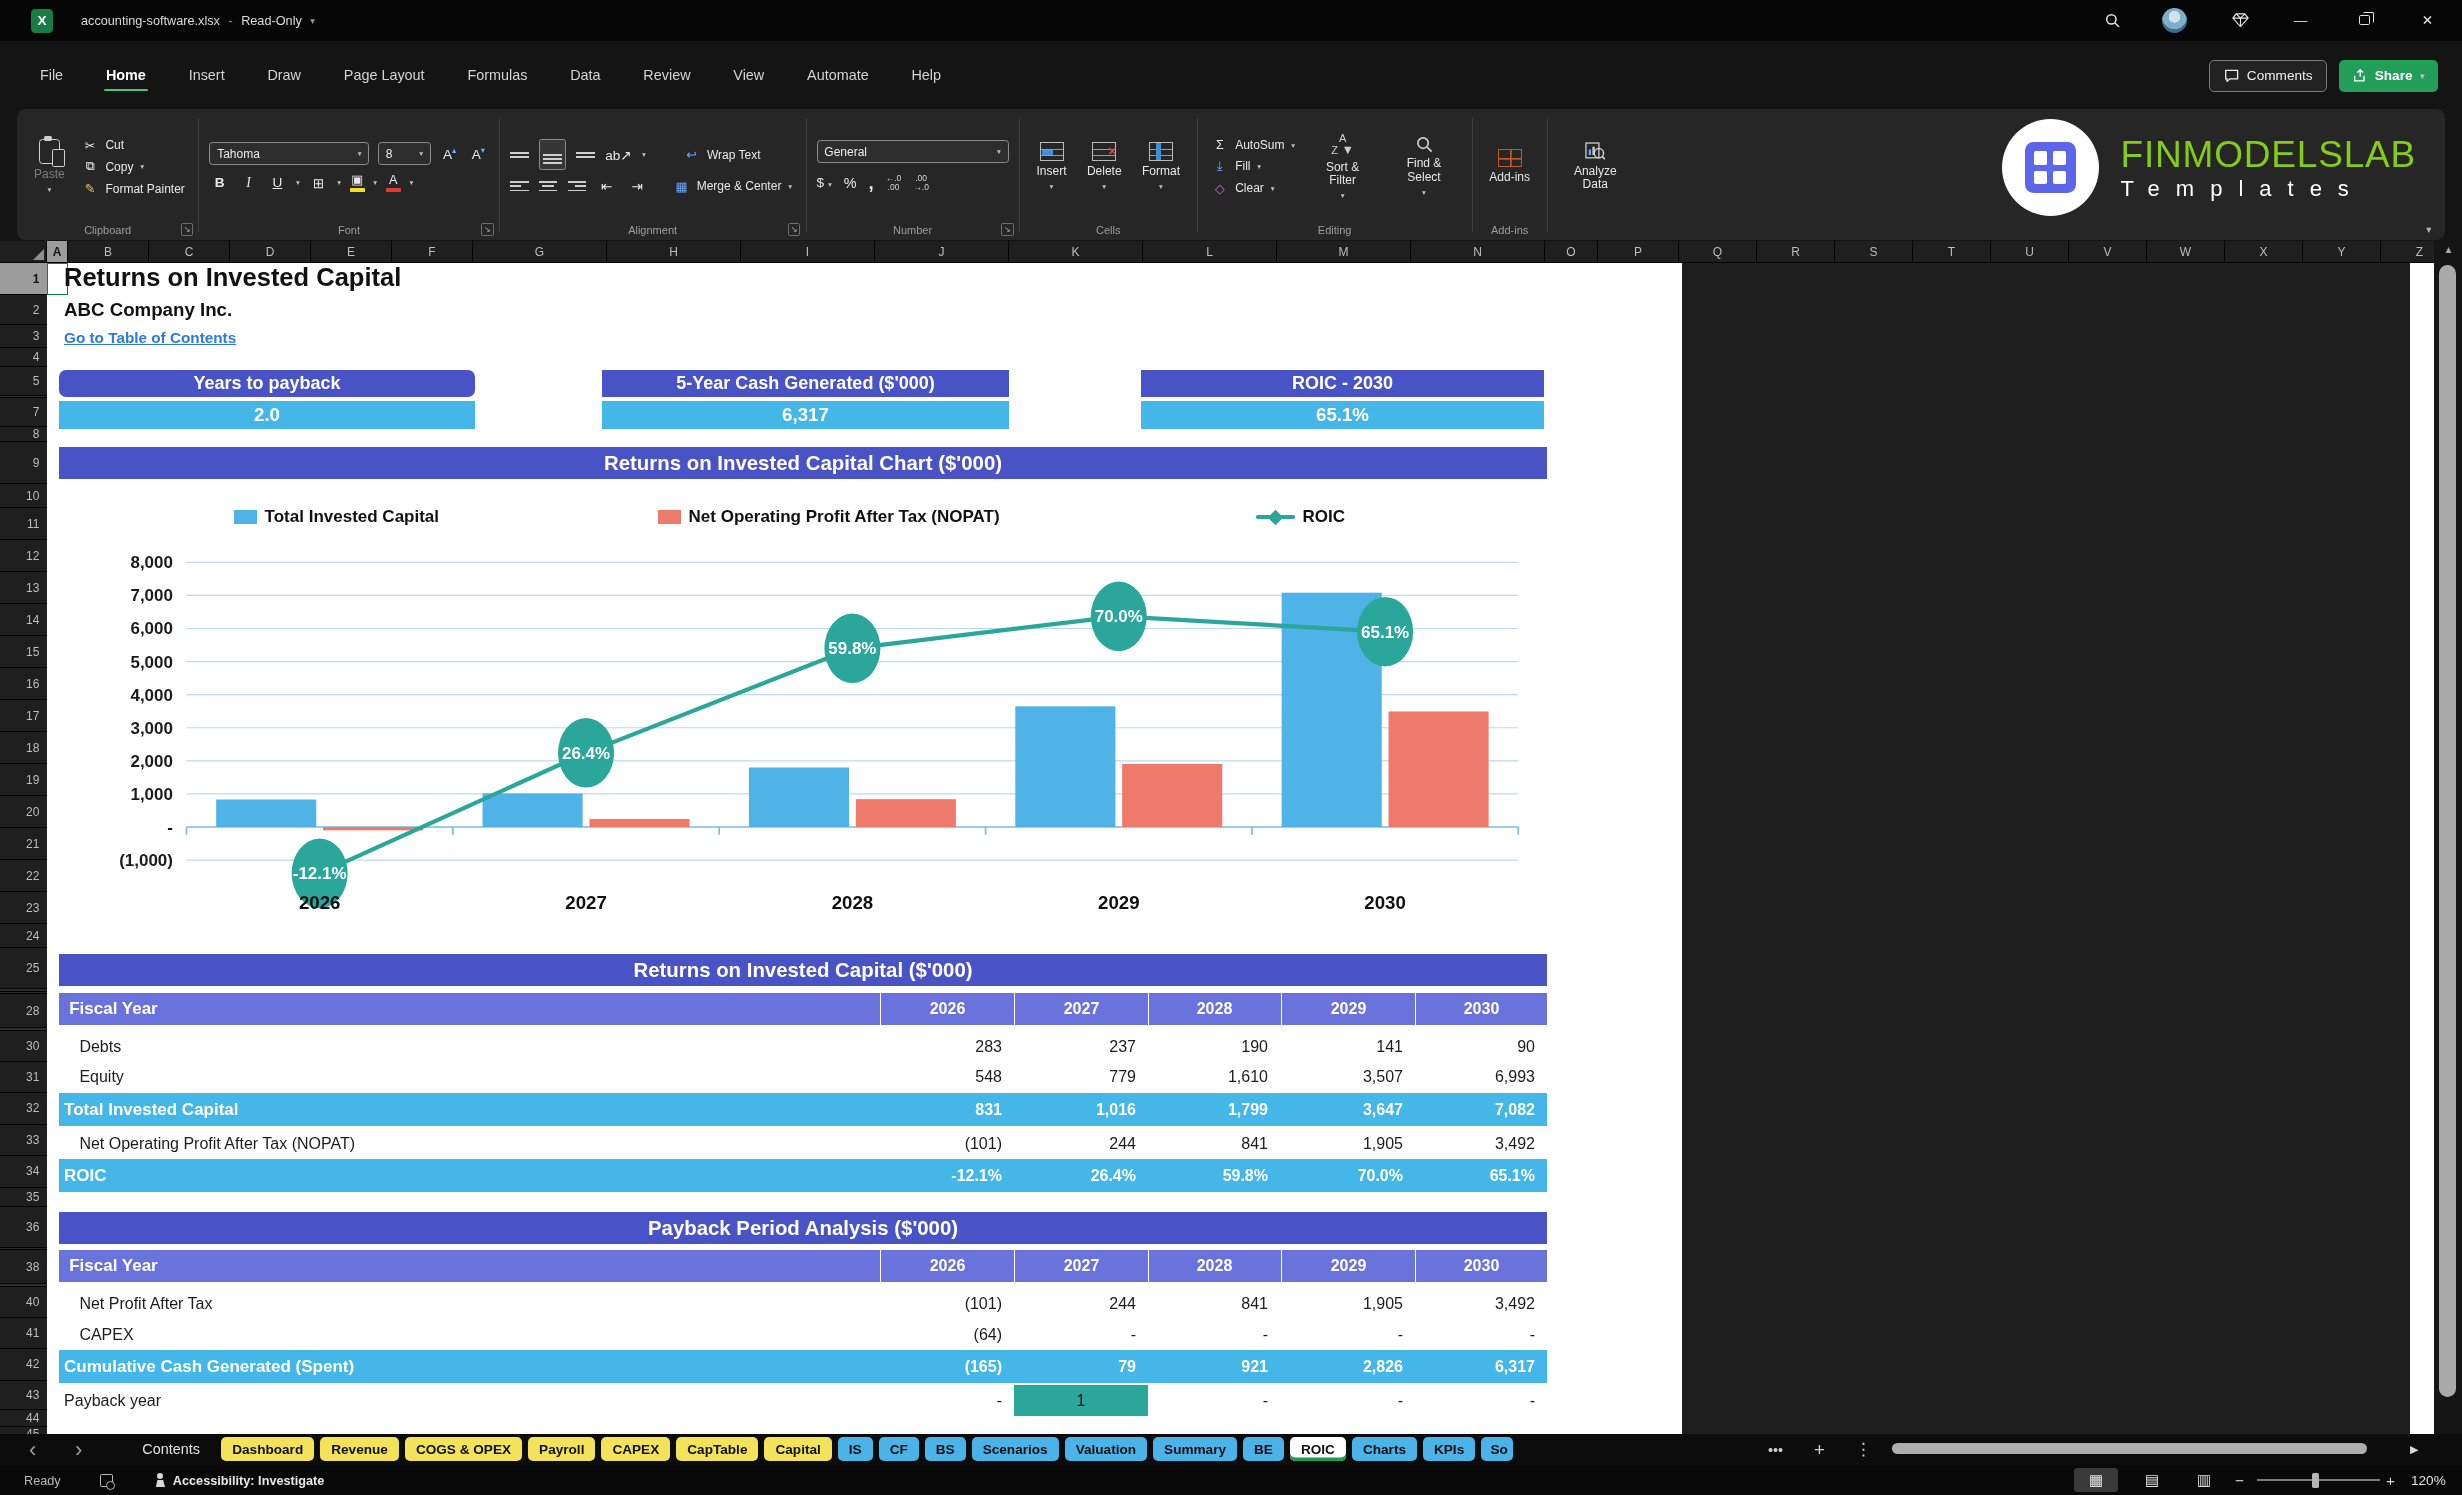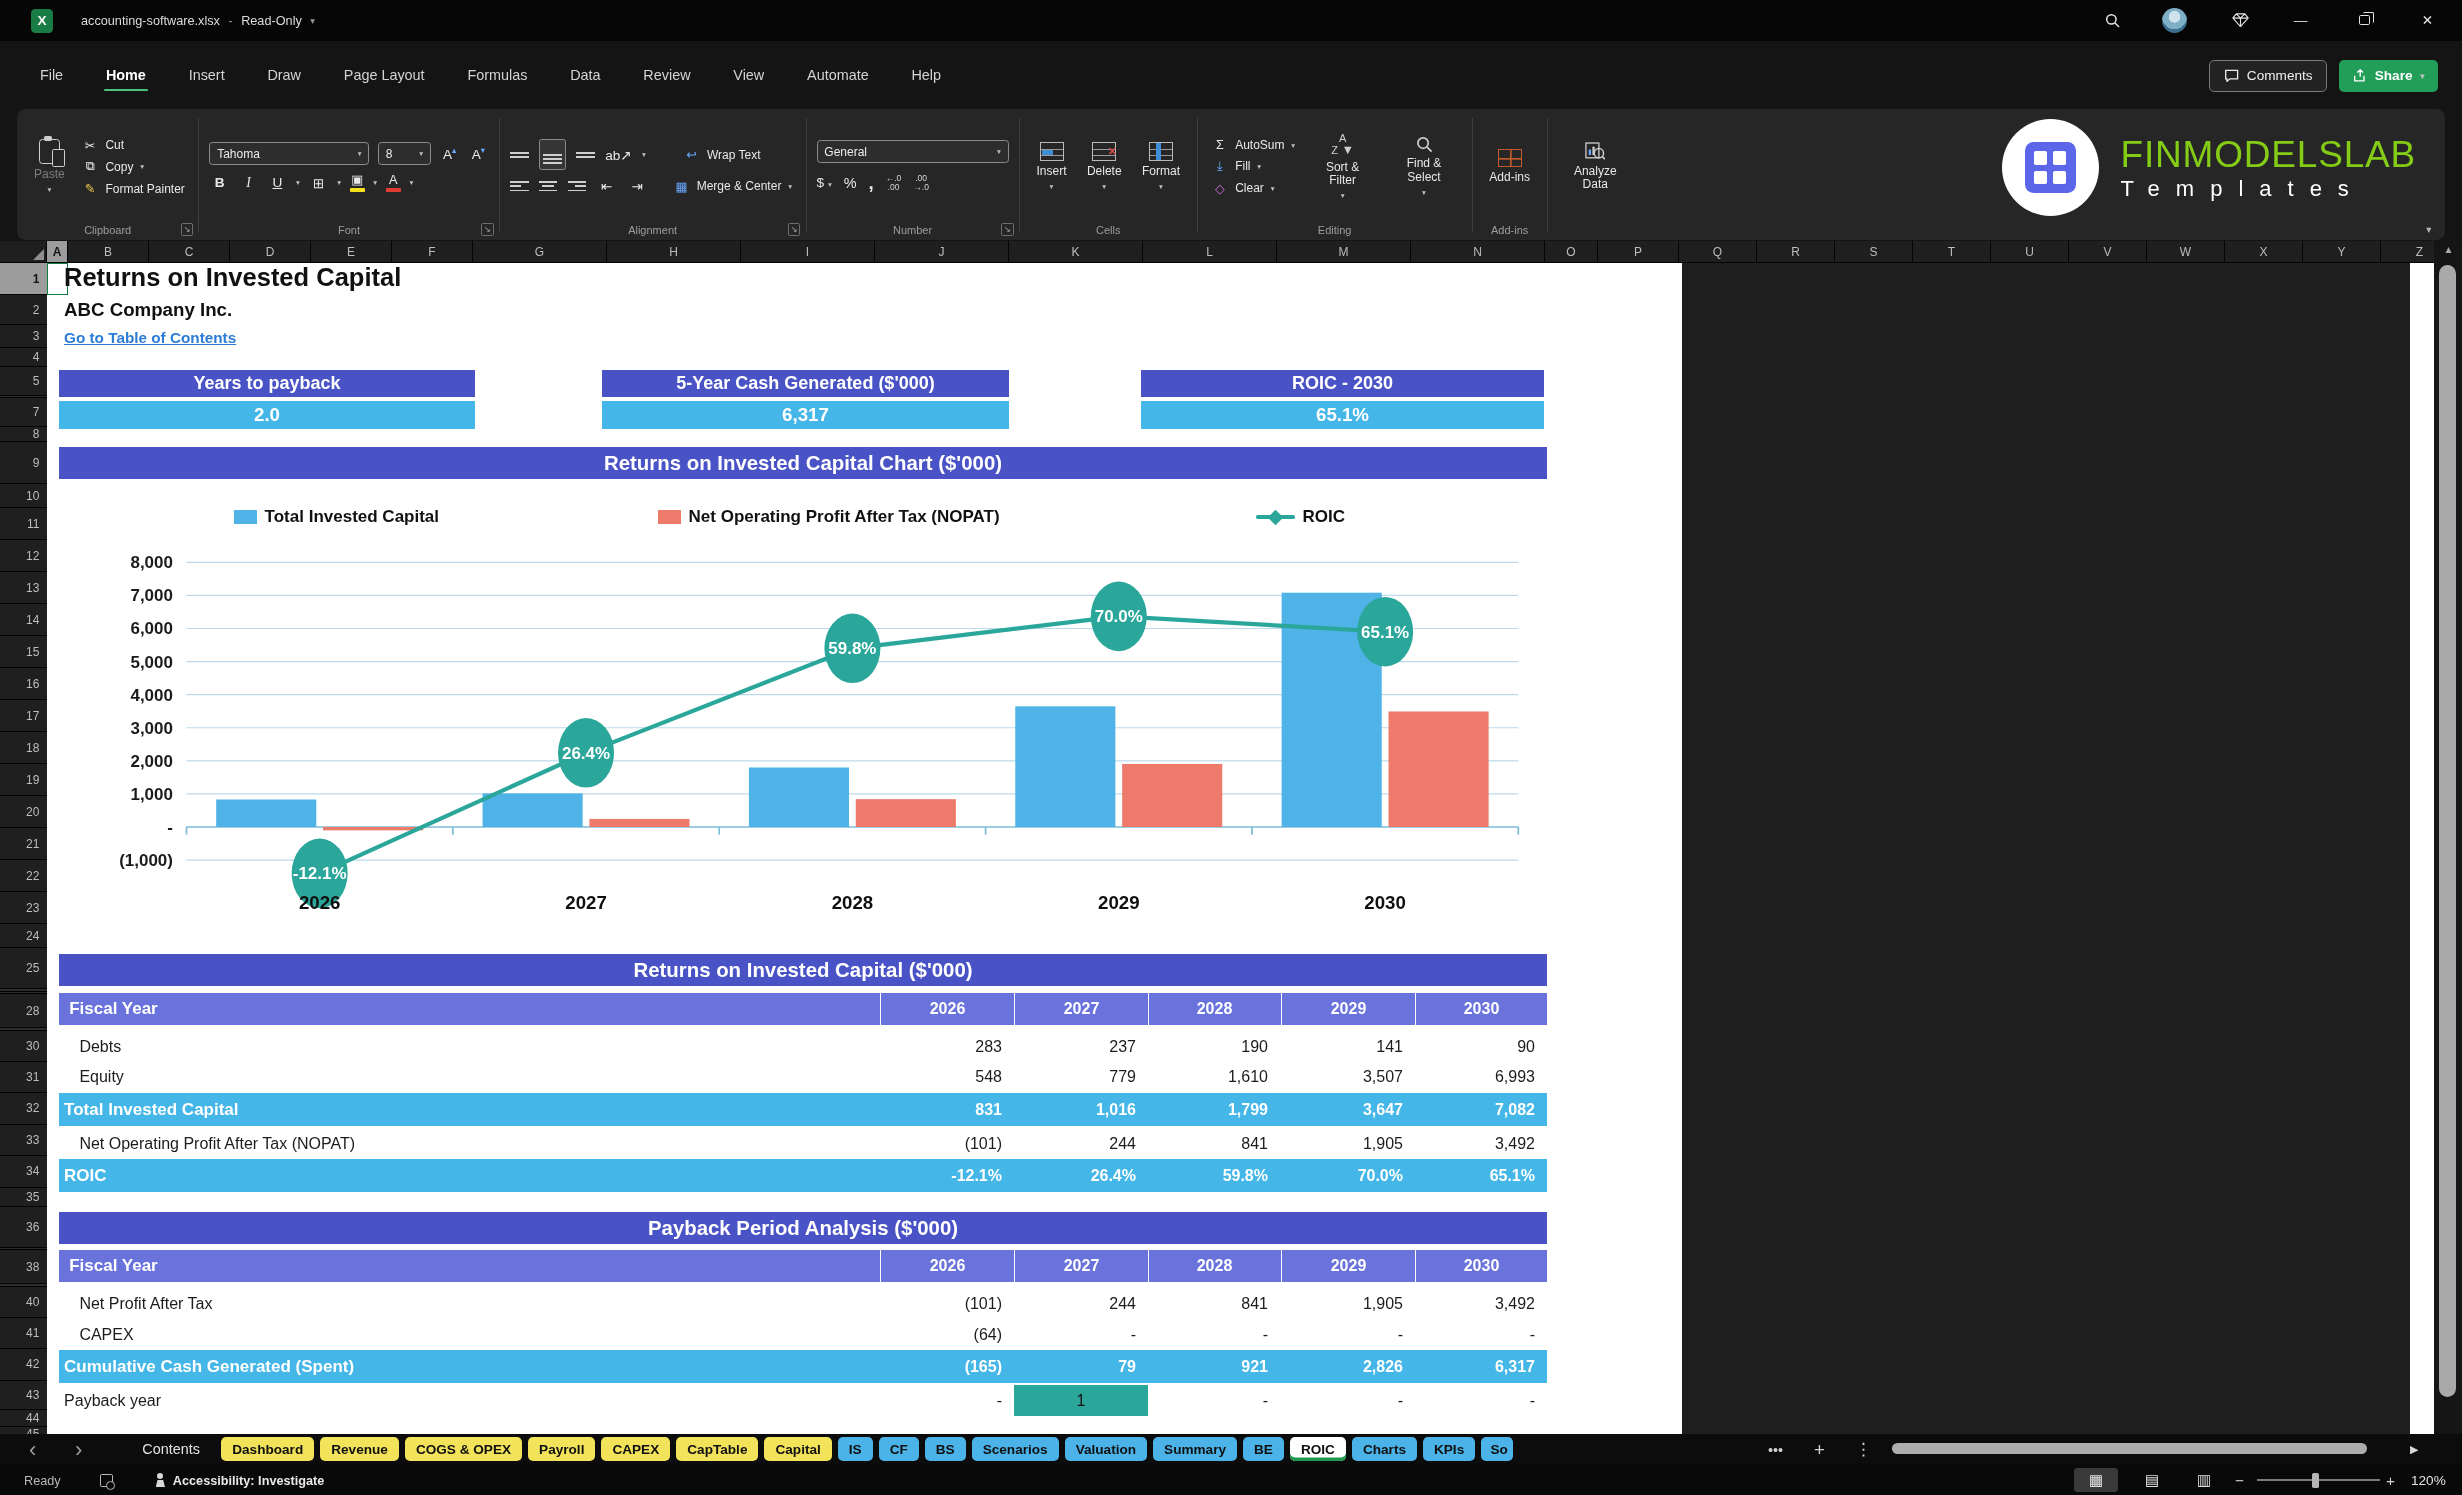--- a/index.html
+++ b/index.html
@@ -602,7 +602,7 @@
         <text x="1254" y="454" text-anchor="middle" font-size="22" font-weight="700" fill="#101010">2029</text>
         <text x="1568" y="454" text-anchor="middle" font-size="22" font-weight="700" fill="#101010">2030</text>
       </svg>
-  <div class="kpihead" style="position: absolute; left: 59px; top: 370px; width: 416px; height: 27px;">Years to payback</div>
+  <div class="kpihead" style="position: absolute; left: 59px; top: 370px; width: 416px; height: 27px; border-radius: 7px;">Years to payback</div>
       <div class="kpival" style="position: absolute; left: 59px; top: 401px; width: 416px; height: 28px;">2.0</div>
       <div class="kpihead" style="position: absolute; left: 602px; top: 370px; width: 407px; height: 27px;">5-Year Cash Generated ($'000)</div>
       <div class="kpival" style="position: absolute; left: 602px; top: 401px; width: 407px; height: 28px;">6,317</div>

